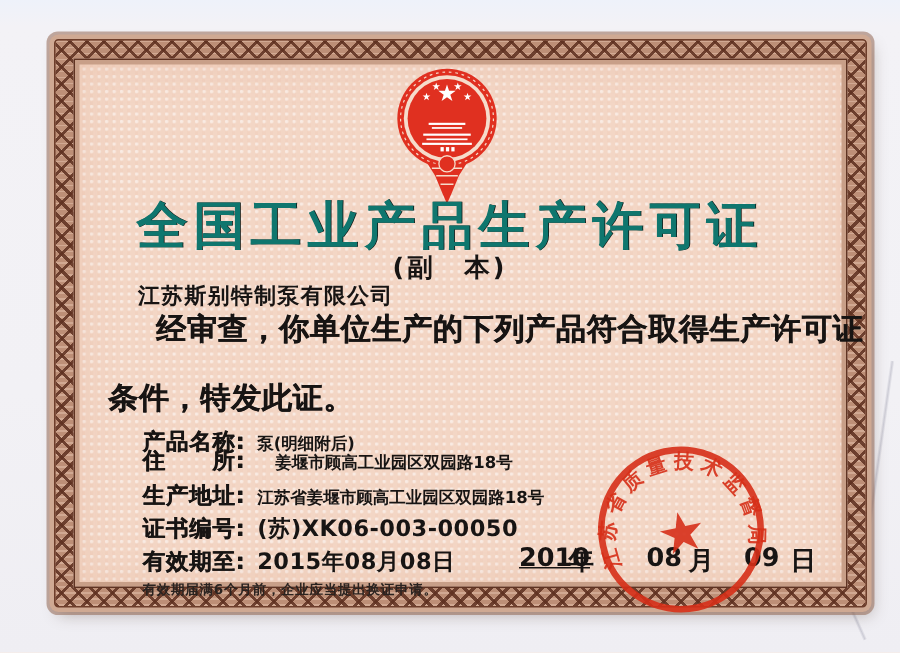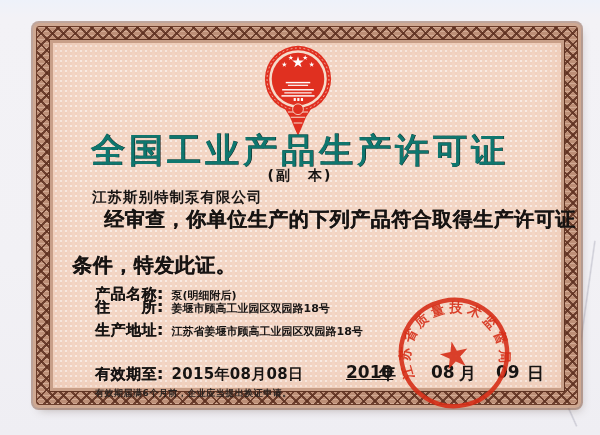--- a/index.html
+++ b/index.html
@@ -48,7 +48,7 @@
     font-family:"DejaVu Serif","Liberation Serif",serif;
     color:#0f766e;text-shadow:.5px 0 0 #141210;
   }
-  .subtitle{left:0;top:167px;width:600px;text-align:center;font-size:14px;font-weight:bold;letter-spacing:2px;}
+  .subtitle{left:0;top:167px;width:600px;text-align:center;font-size:17px;font-weight:bold;letter-spacing:2px;}
   .company{left:92px;top:188px;font-size:14.5px;font-weight:bold;letter-spacing:1px;}
   .stmt1{left:104px;top:206px;font-size:20px;font-weight:bold;letter-spacing:.5px;text-shadow:.4px 0 0 #171413;}
   .stmt2{left:72px;top:252px;font-size:20px;font-weight:bold;letter-spacing:.5px;text-shadow:.4px 0 0 #171413;}

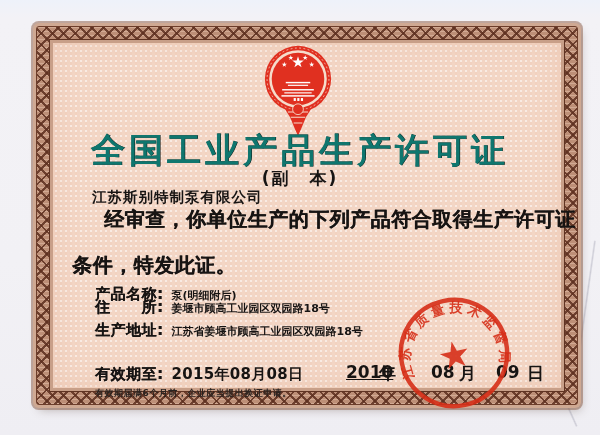--- a/index.html
+++ b/index.html
@@ -58,7 +58,7 @@
   .frow .val{font-size:11px;font-weight:bold;}
   .frow .val.big{font-size:15px;letter-spacing:.3px;}
   .r-product{top:285px;}
-  .r-address{top:298px;}
+  .r-address{top:298px;gap:12px;}
   .r-prodaddr{top:321px;}
   .r-certno{top:343px;}
   .r-expiry{top:365px;}

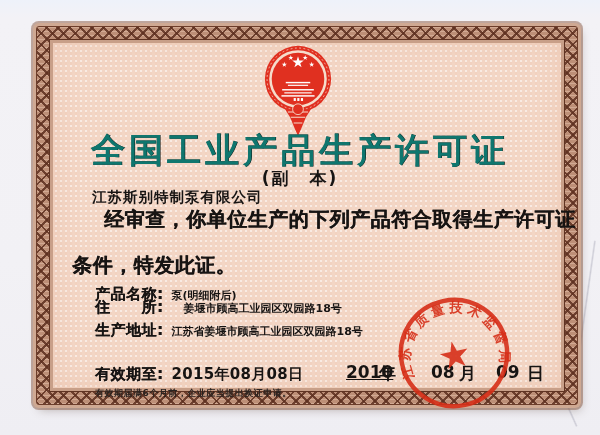--- a/index.html
+++ b/index.html
@@ -131,6 +131,10 @@
     <span class="lbl">生产地址:</span>
     <span class="val">江苏省姜堰市顾高工业园区双园路18号</span>
   </div>
+  <div class="abs frow r-certno">
+    <span class="lbl">证书编号:</span>
+    <span class="val big">(苏)XK06-003-00050</span>
+  </div>
   <div class="abs frow r-expiry">
     <span class="lbl">有效期至:</span>
     <span class="val big">2015年08月08日</span>

